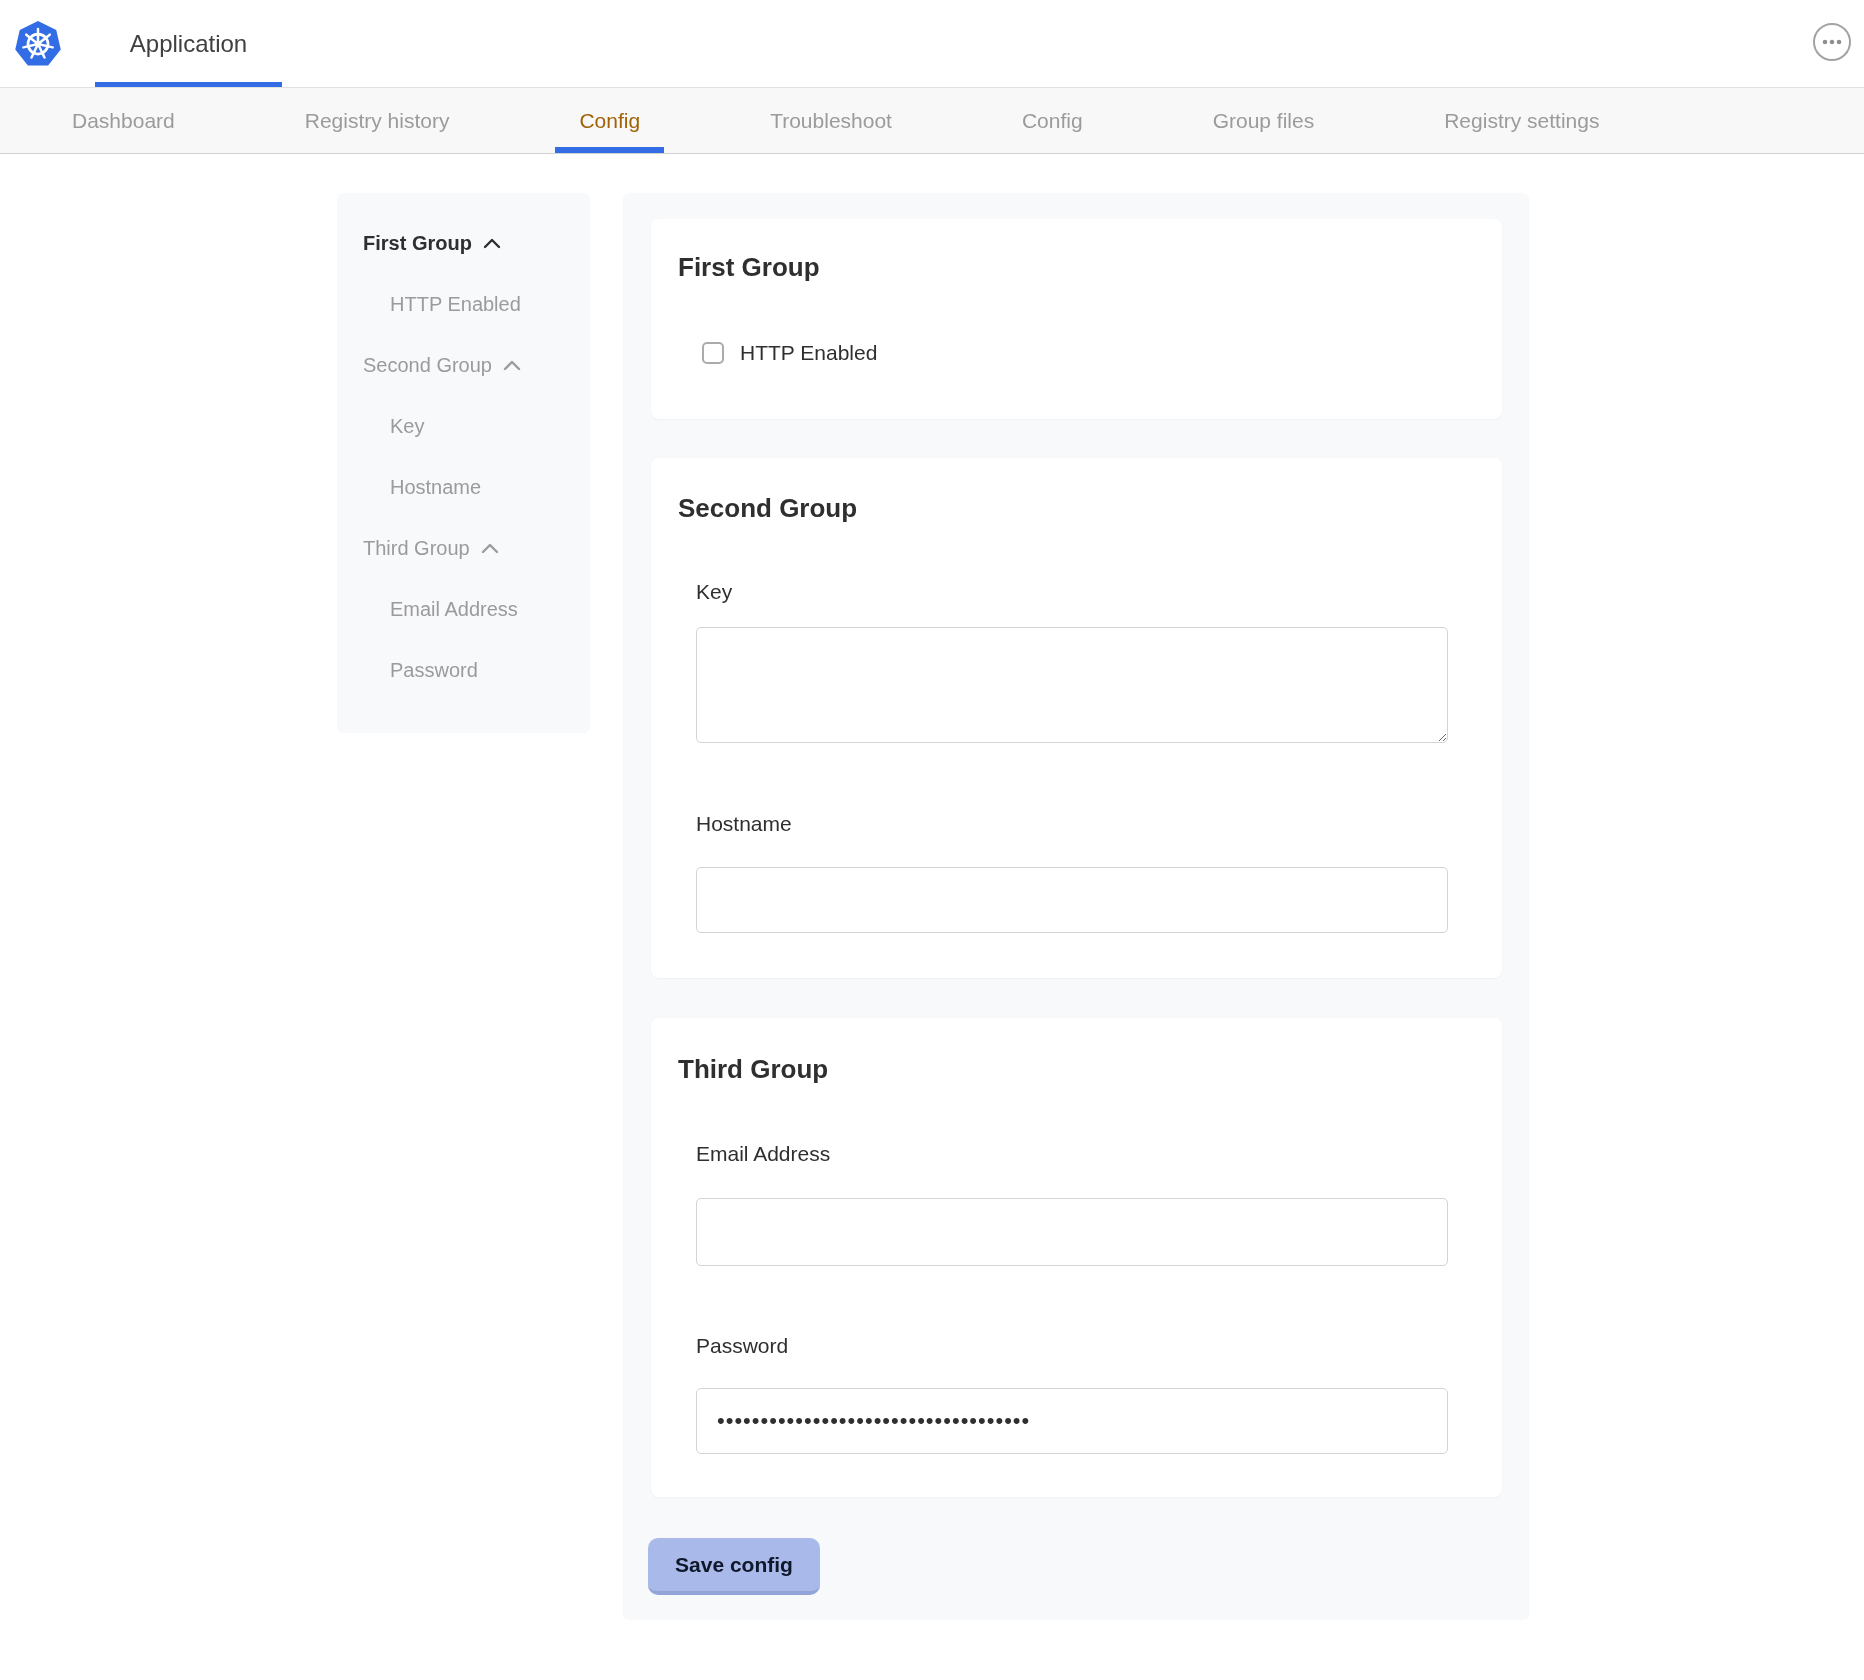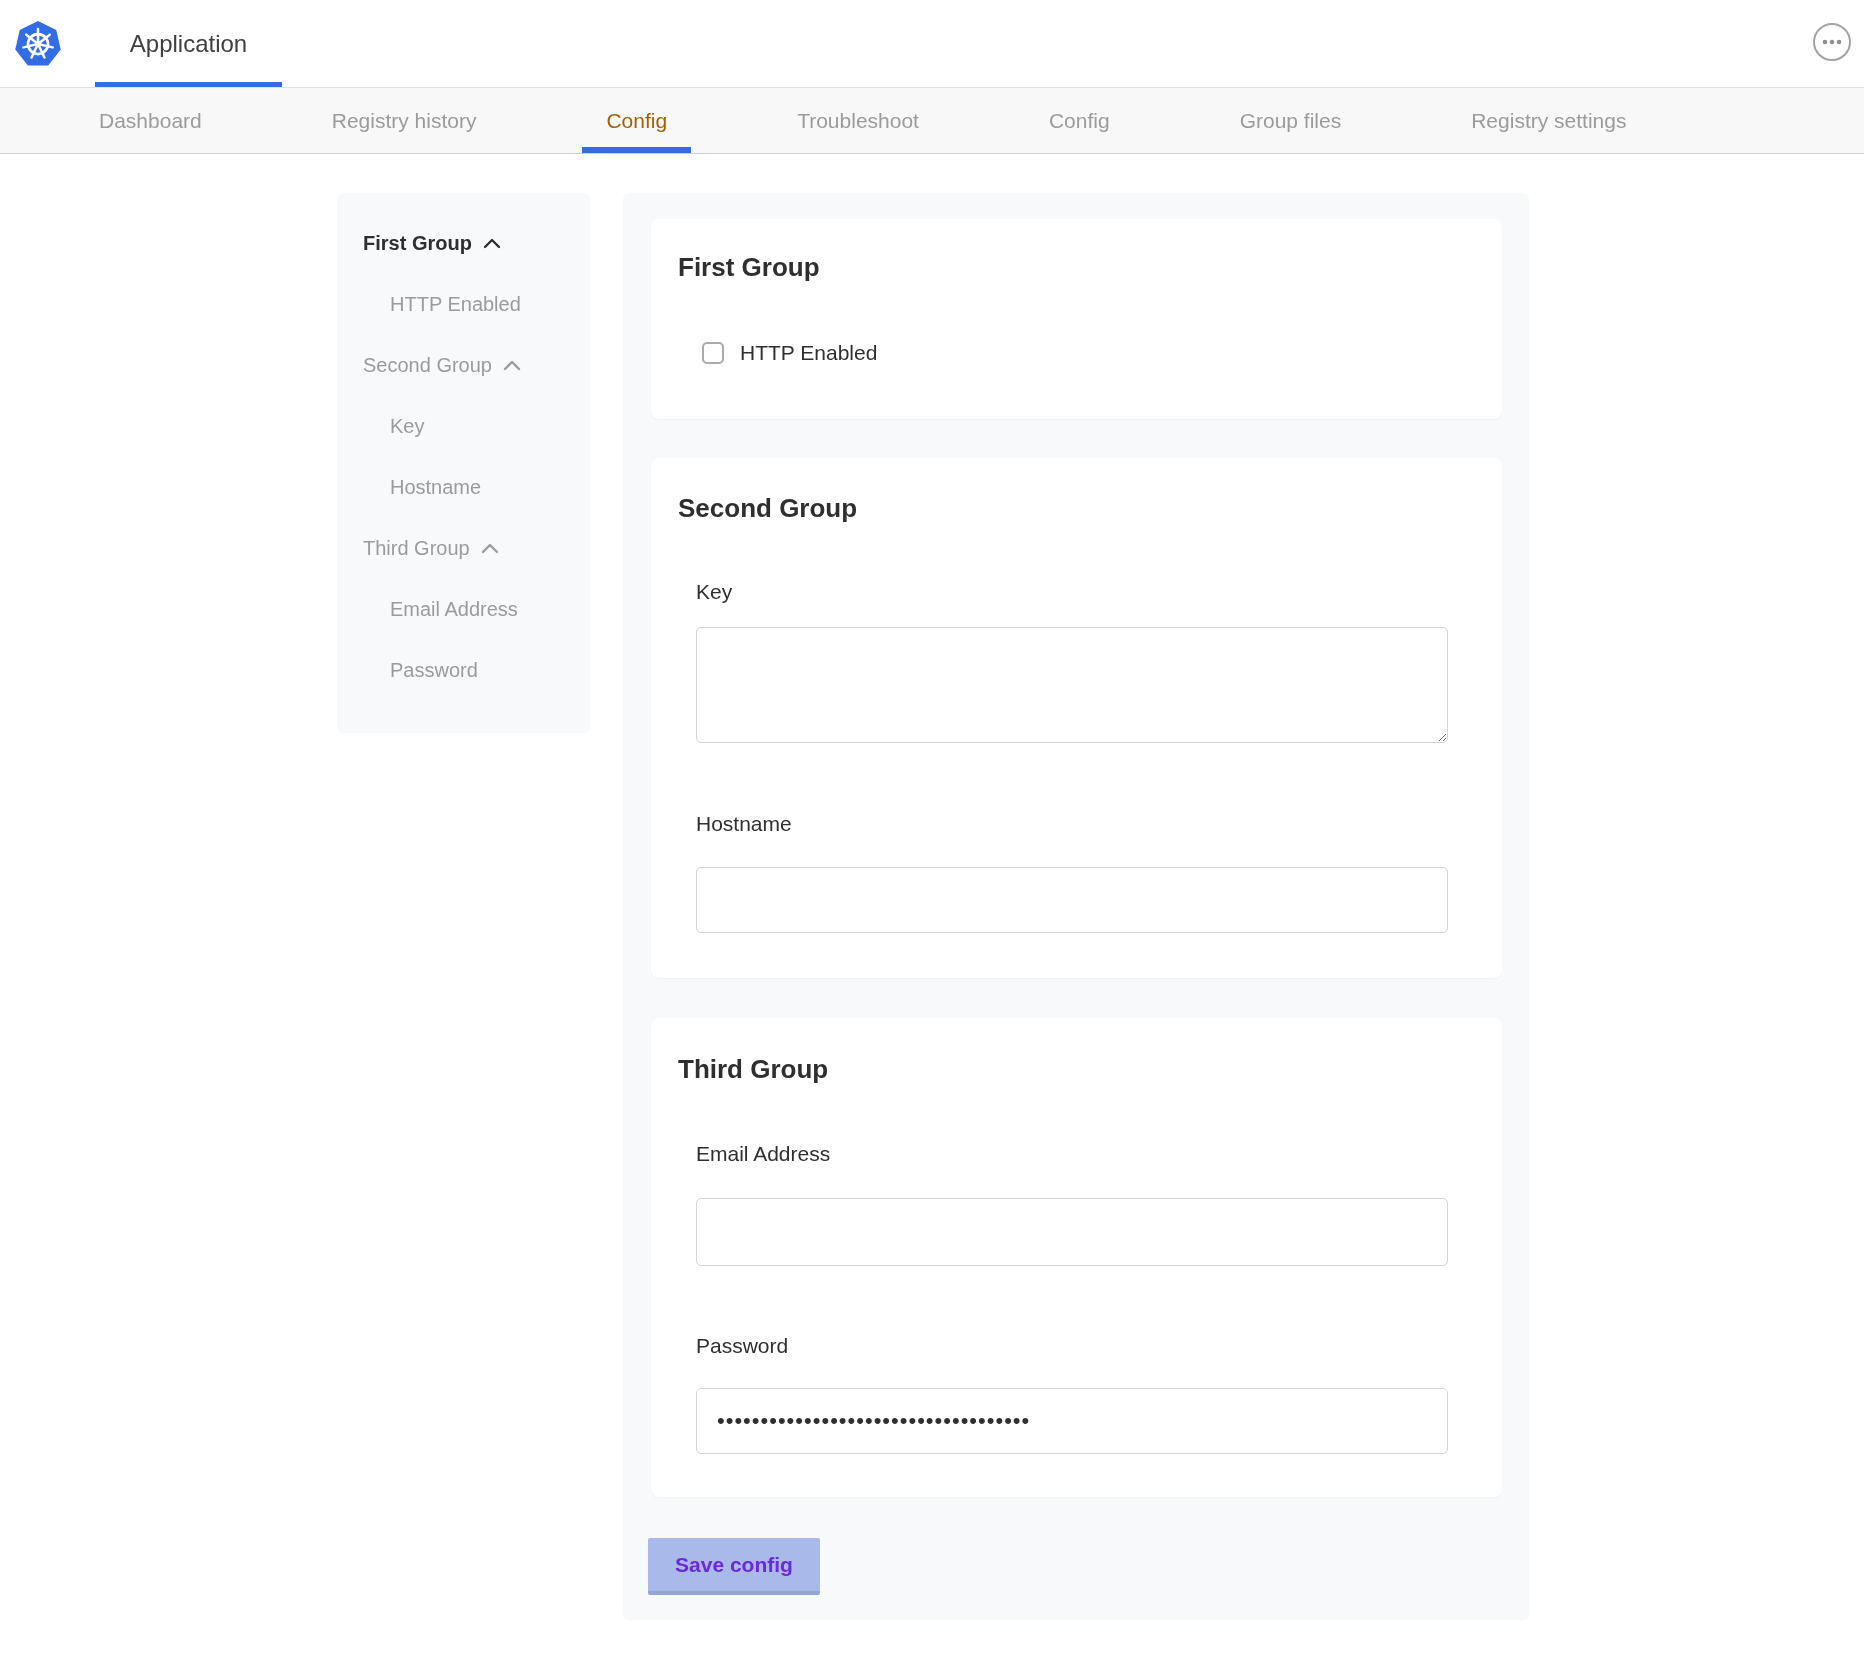--- a/index.html
+++ b/index.html
@@ -63,7 +63,7 @@
     border-bottom: 1px solid #d1d1d1;
     display: flex;
     align-items: stretch;
-    padding-left: 99px;
+    padding-left: 72px;
     gap: 130px;
   }
   .nav-tab {

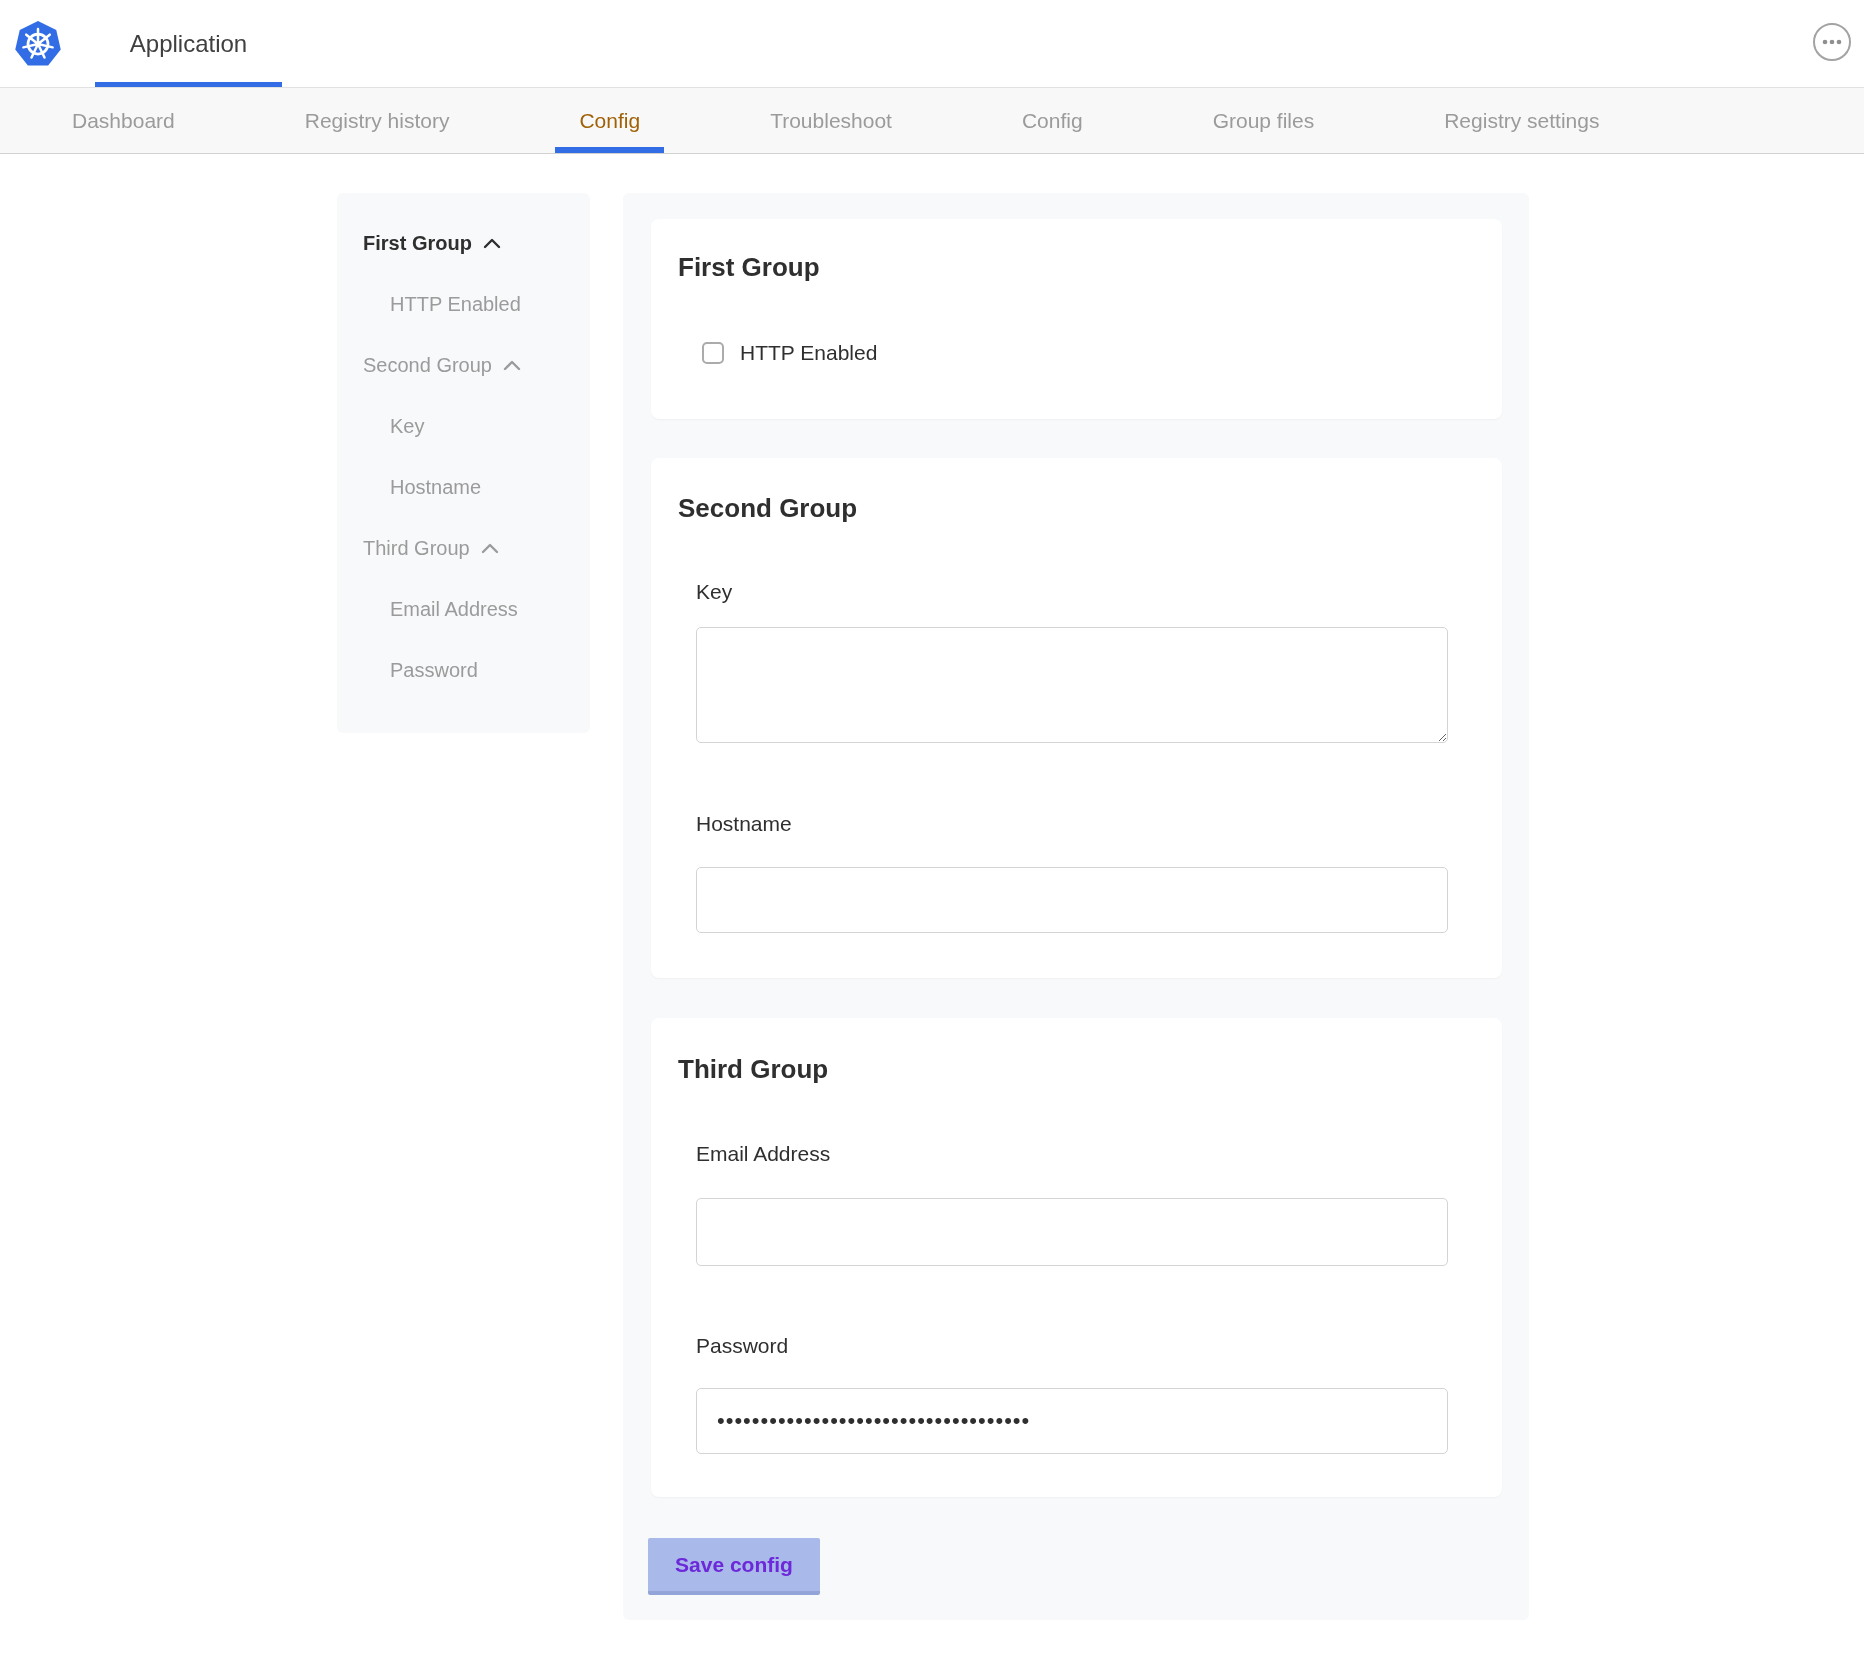--- a/index.html
+++ b/index.html
@@ -194,8 +194,8 @@
     background: #a8b9ea;
     border: none;
     border-bottom: 4px solid #93a5d8;
-    border-radius: 2px;
-    color: #6d28d9;
+    border-radius: 10px;
+    color: #0f172a;
     font-family: "Liberation Sans", "DejaVu Sans", sans-serif;
     font-size: 21px;
     font-weight: 700;

